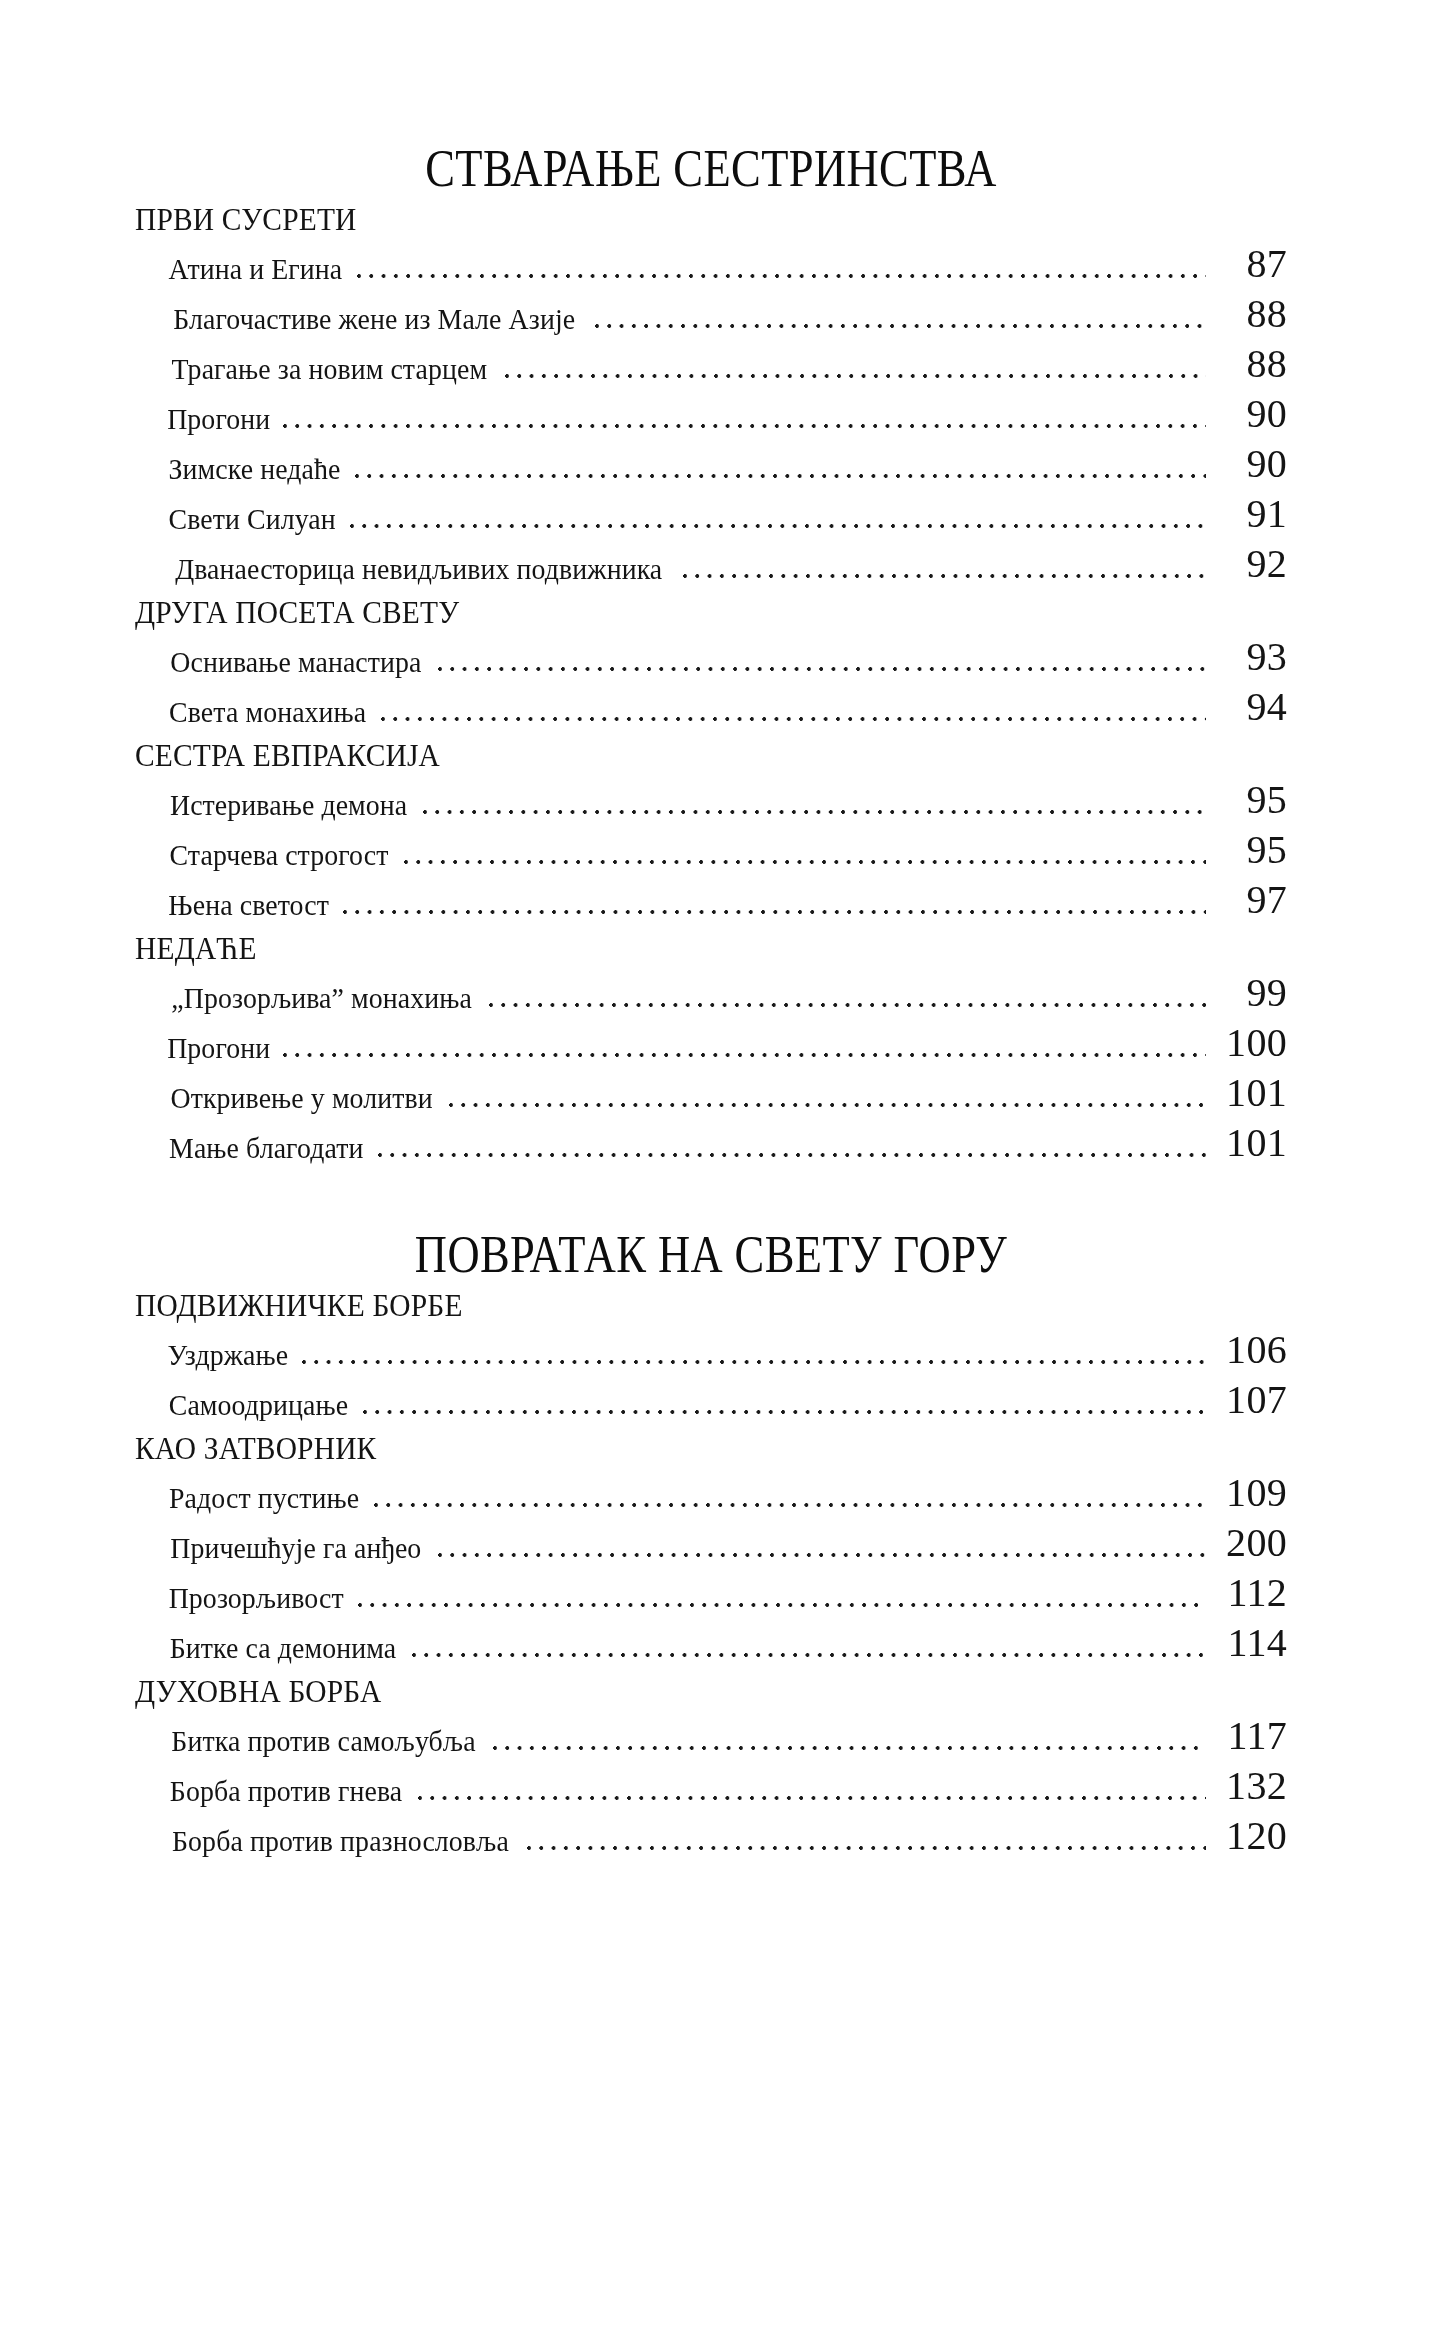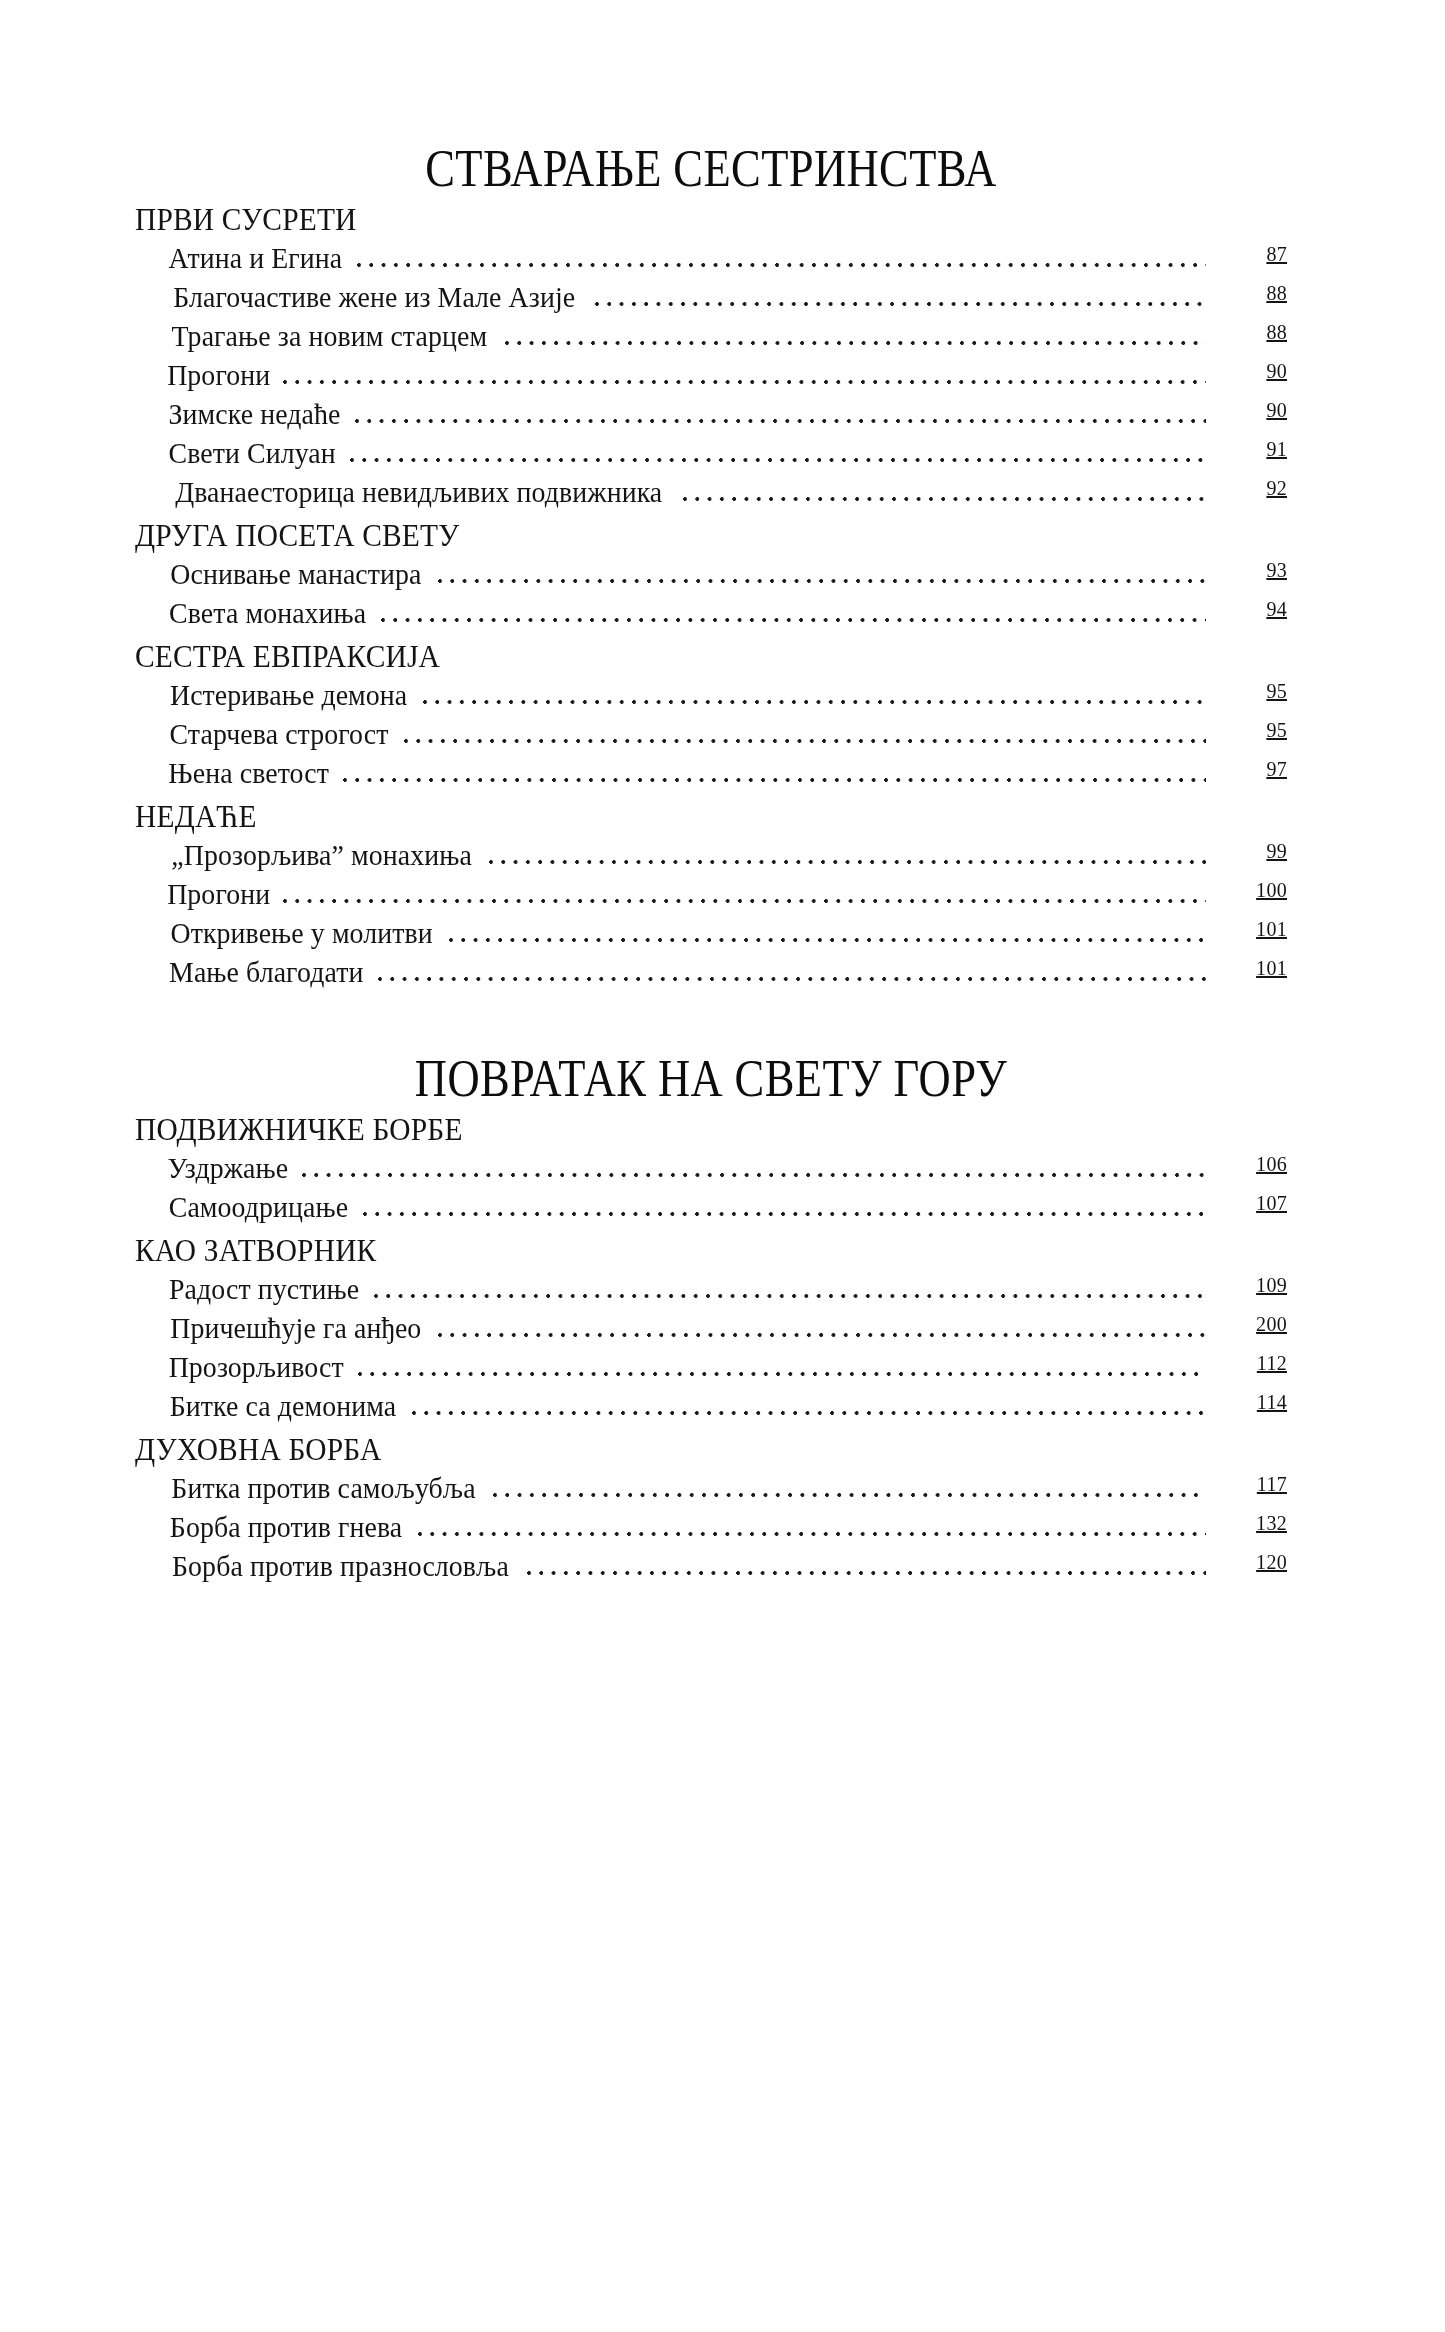--- a/index.html
+++ b/index.html
@@ -72,7 +72,7 @@
   
   .entry {
     display: flex;
-    align-items: flex-start;
+    align-items: flex-end;
     font-size: 29px;
     line-height: 1;
     color: #141414;

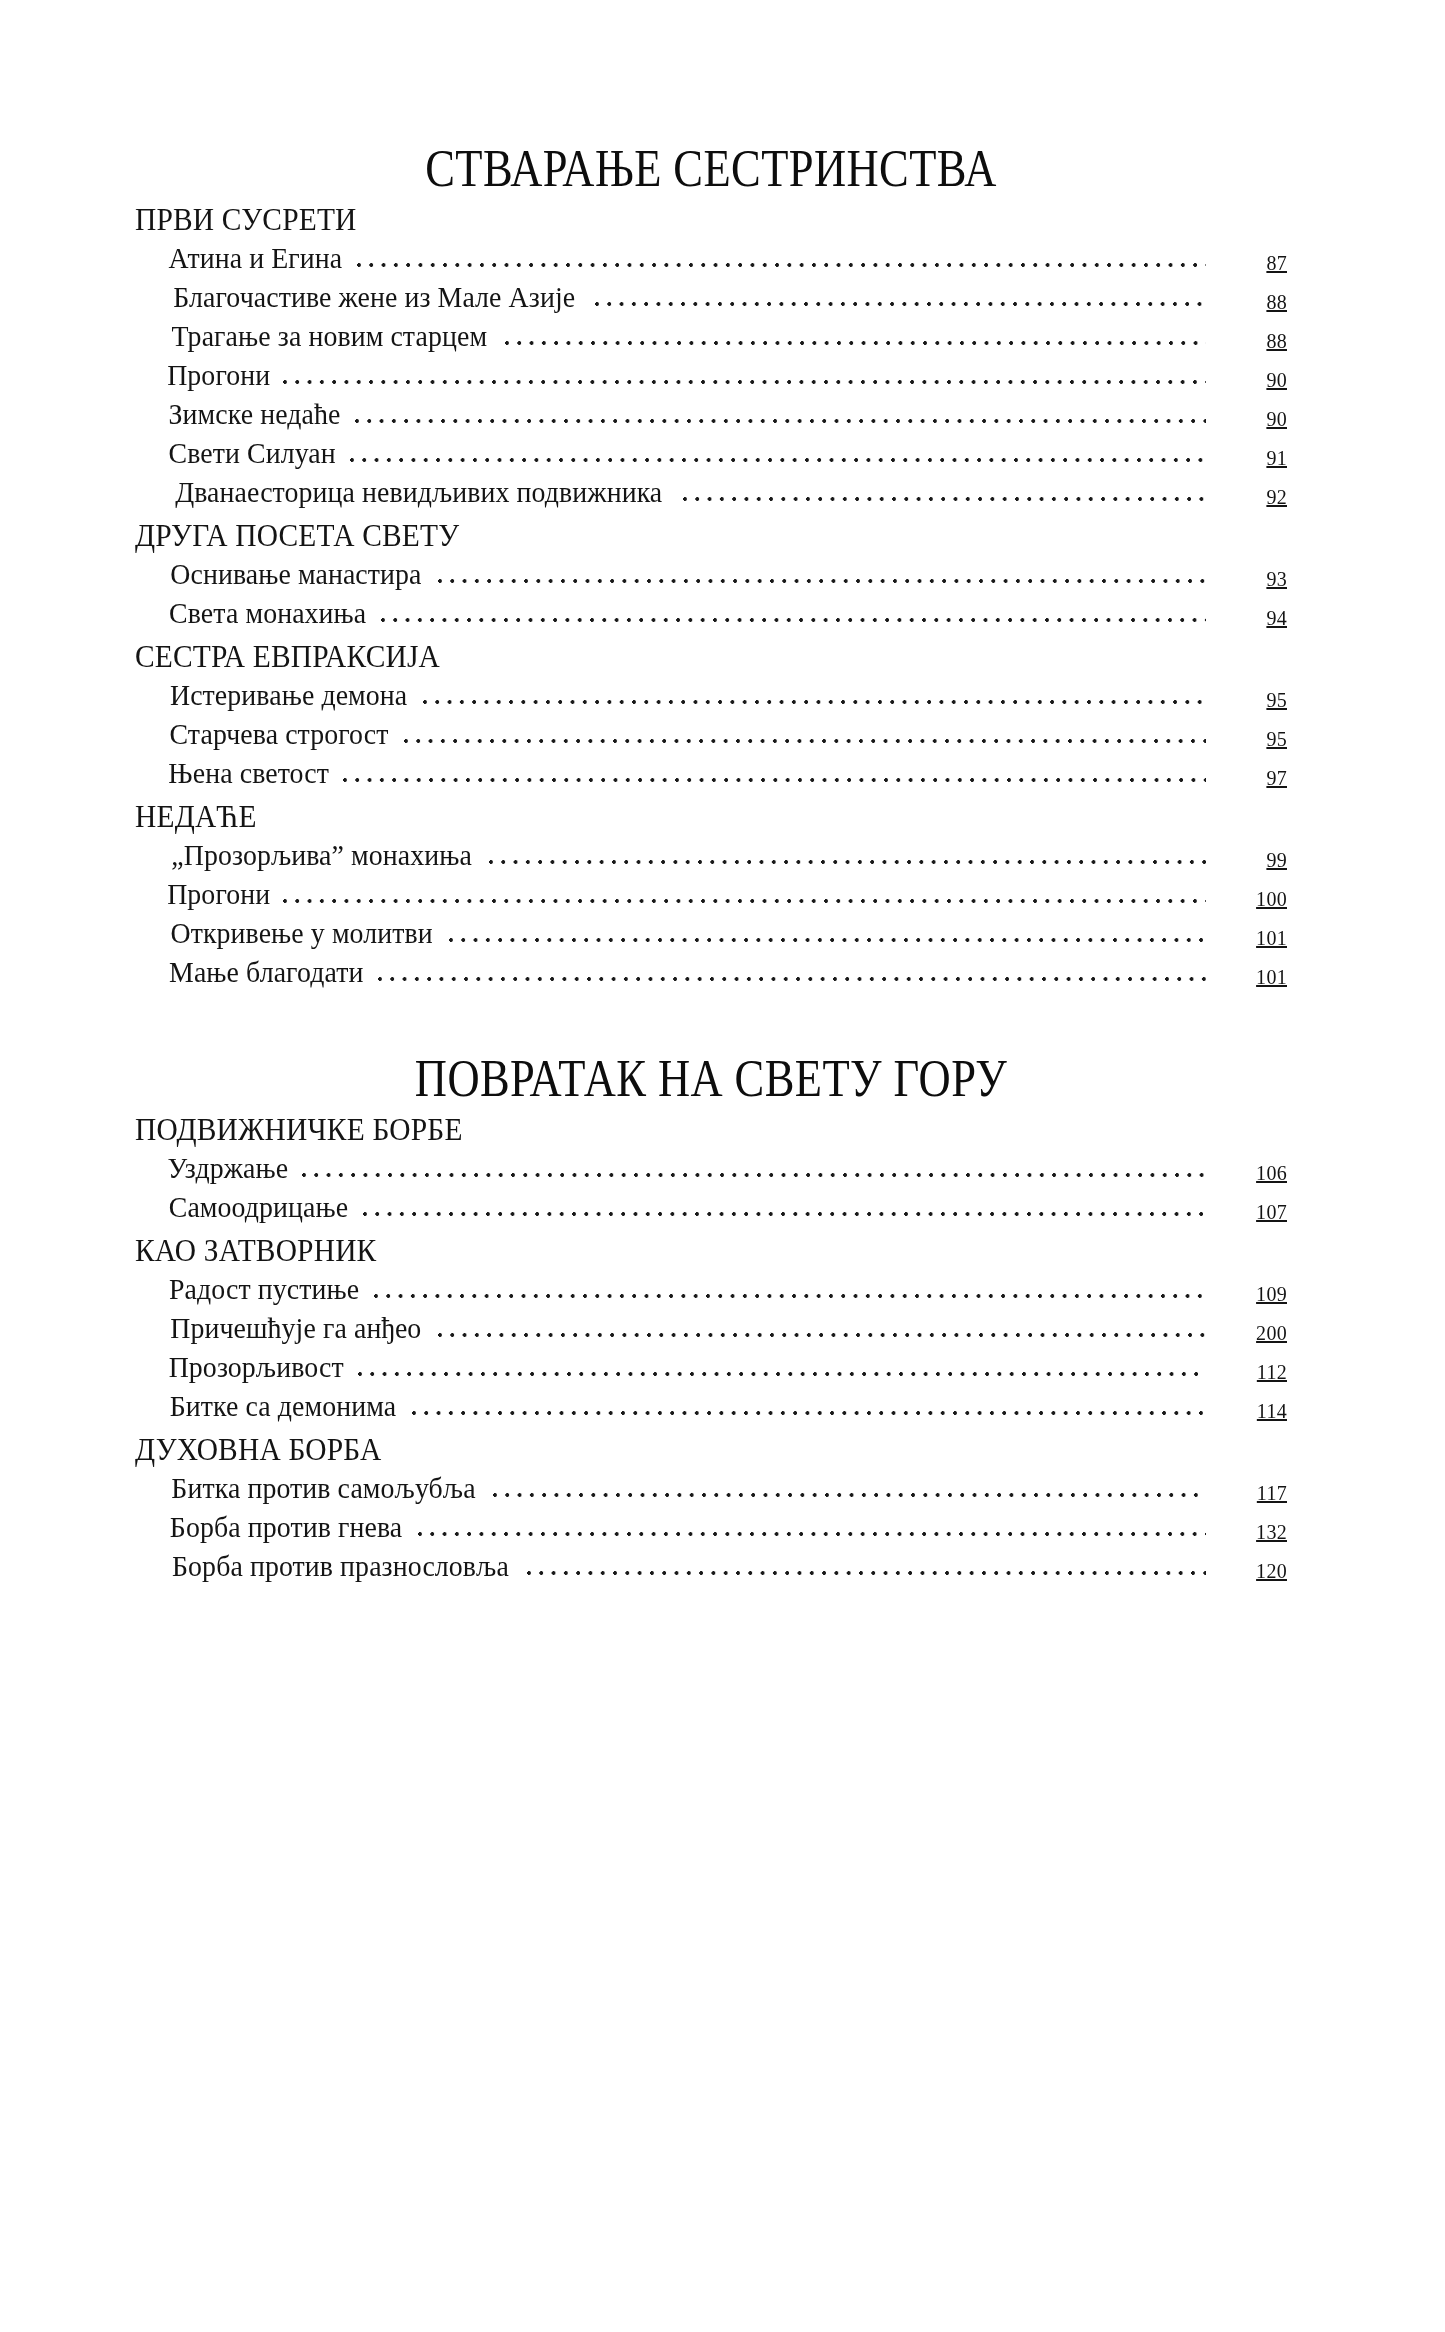--- a/index.html
+++ b/index.html
@@ -108,10 +108,9 @@
     flex: 0 0 auto;
     width: 72px;
     text-align: right;
-    font-size: 20px;
+    font-size: 40px;
     letter-spacing: 0.3px;
     font-variant-numeric: oldstyle-nums;
-    text-decoration: underline;
   }
 </style>
 </head>

